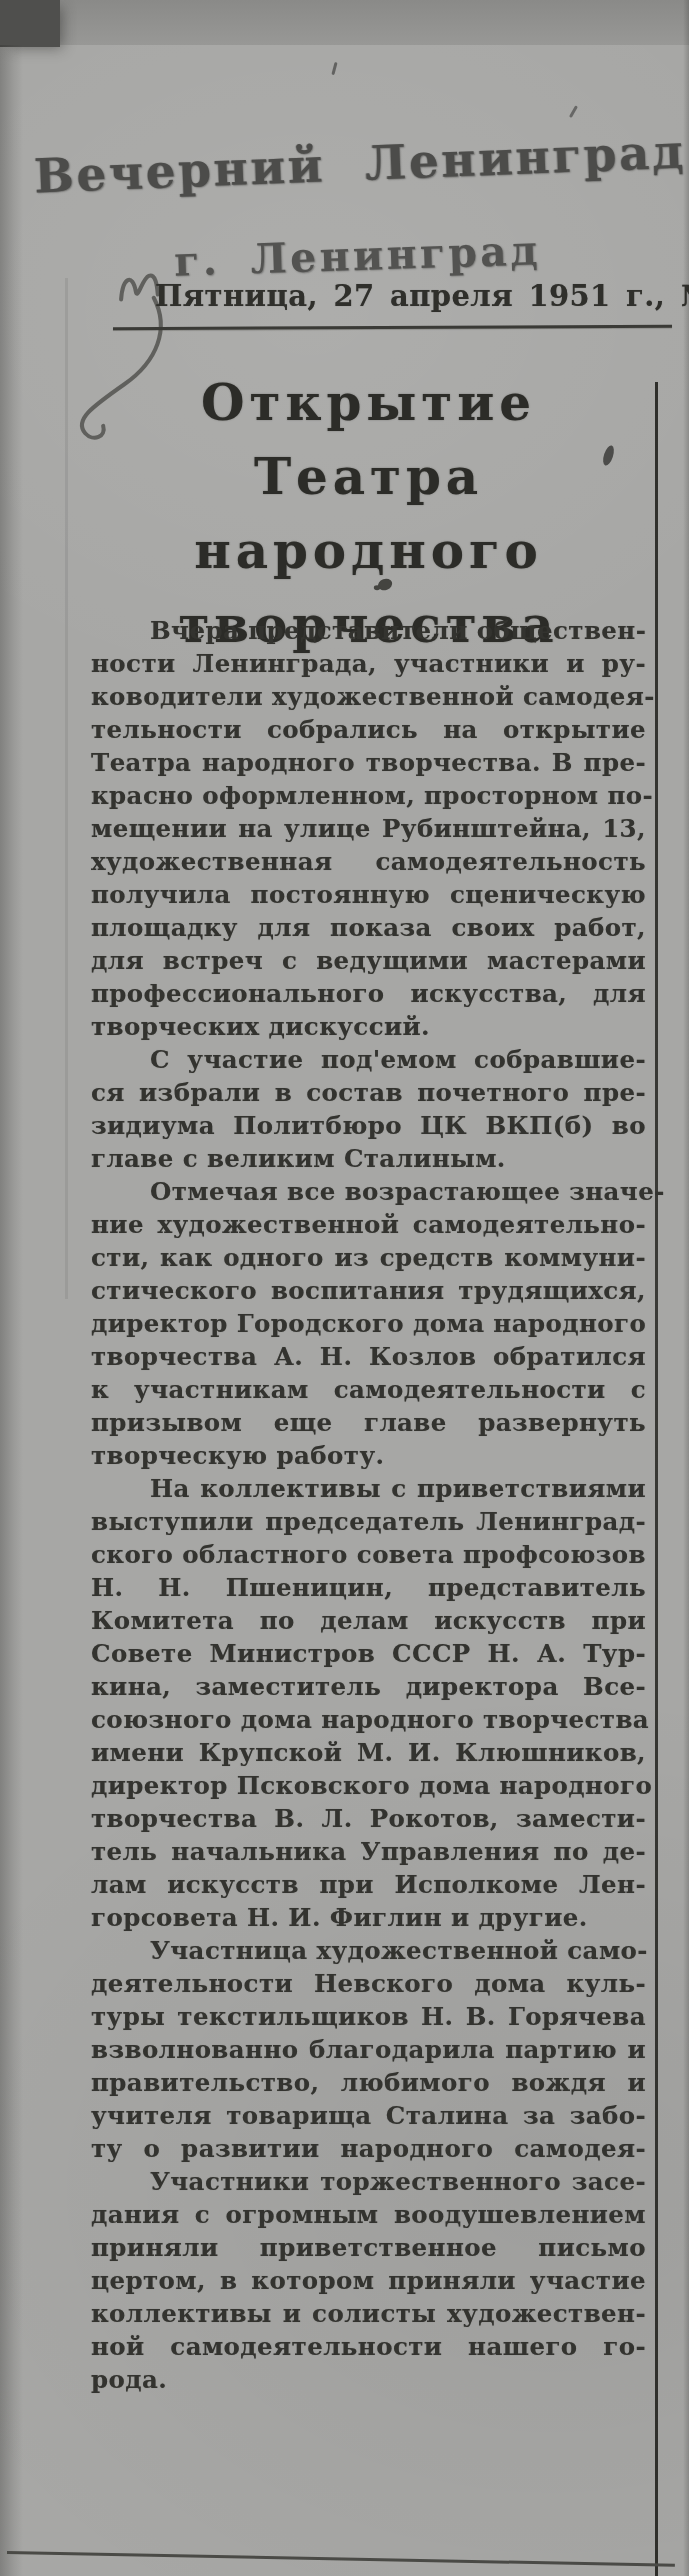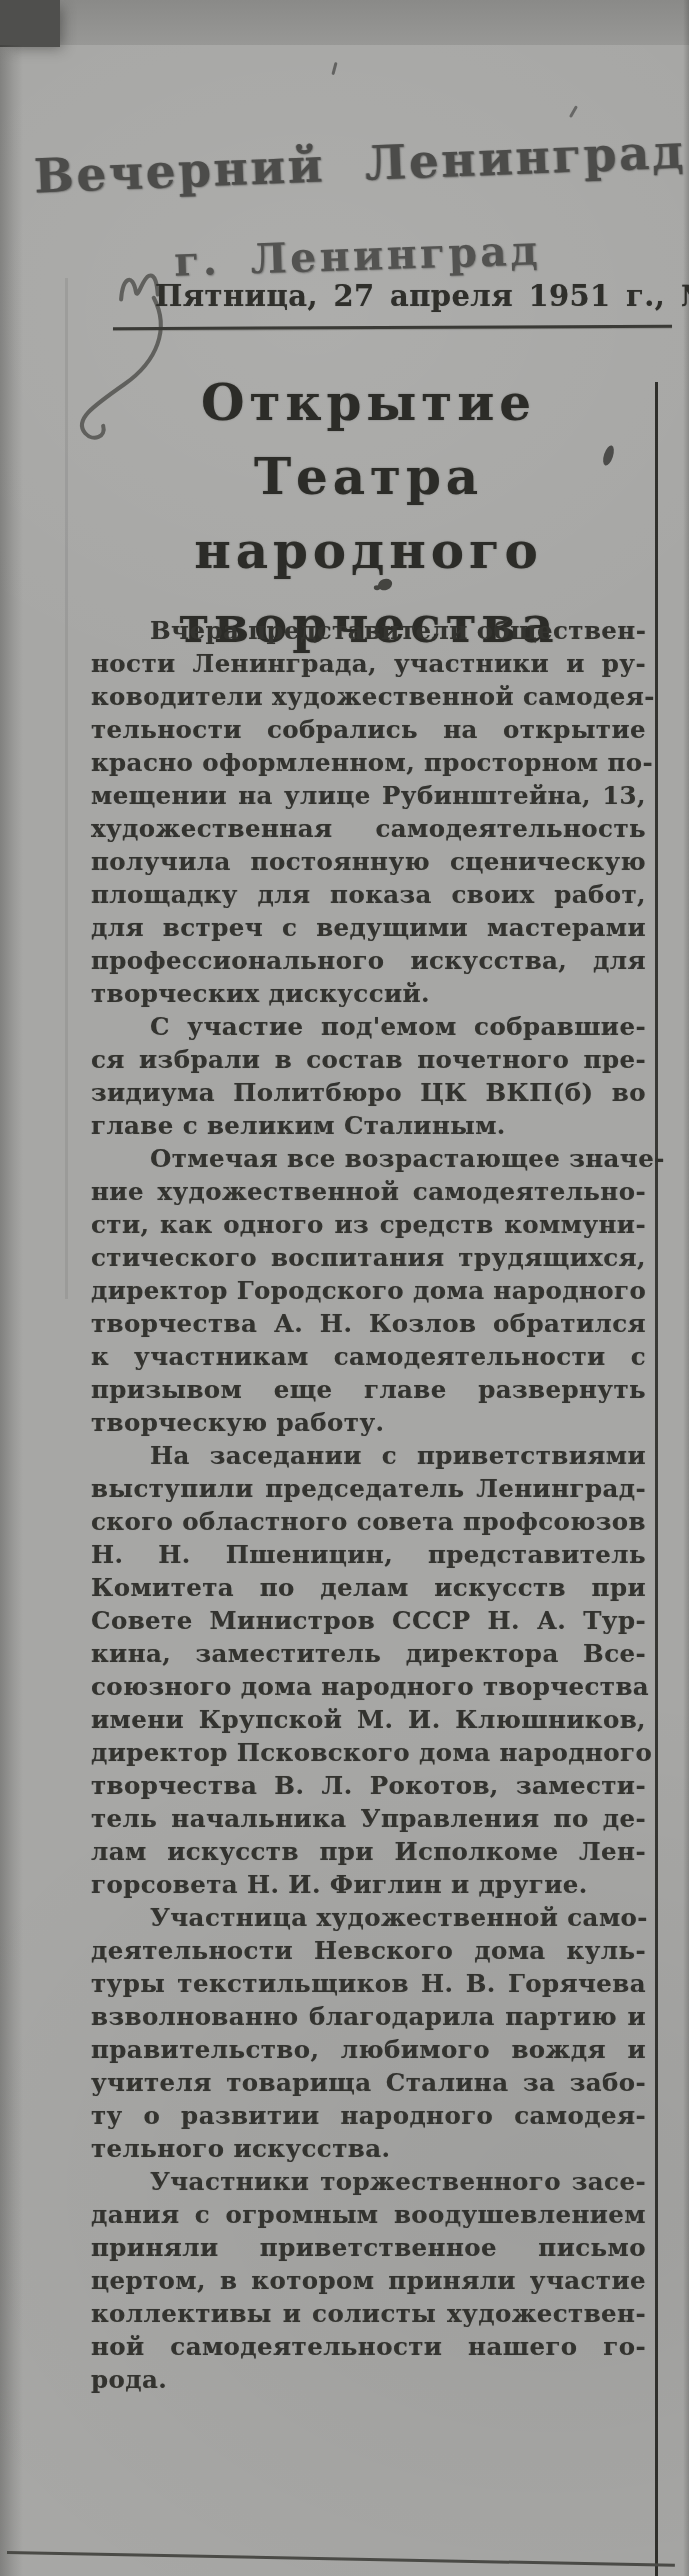--- a/index.html
+++ b/index.html
@@ -112,6 +112,7 @@
         <div class="line">ности Ленинграда, участники и ру-</div>
         <div class="line">ководители художественной самодея-</div>
         <div class="line">тельности собрались на открытие</div>
+        <div class="line">Театра народного творчества. В пре-</div>
         <div class="line">красно оформленном, просторном по-</div>
         <div class="line">мещении на улице Рубинштейна, 13,</div>
         <div class="line">художественная самодеятельность</div>

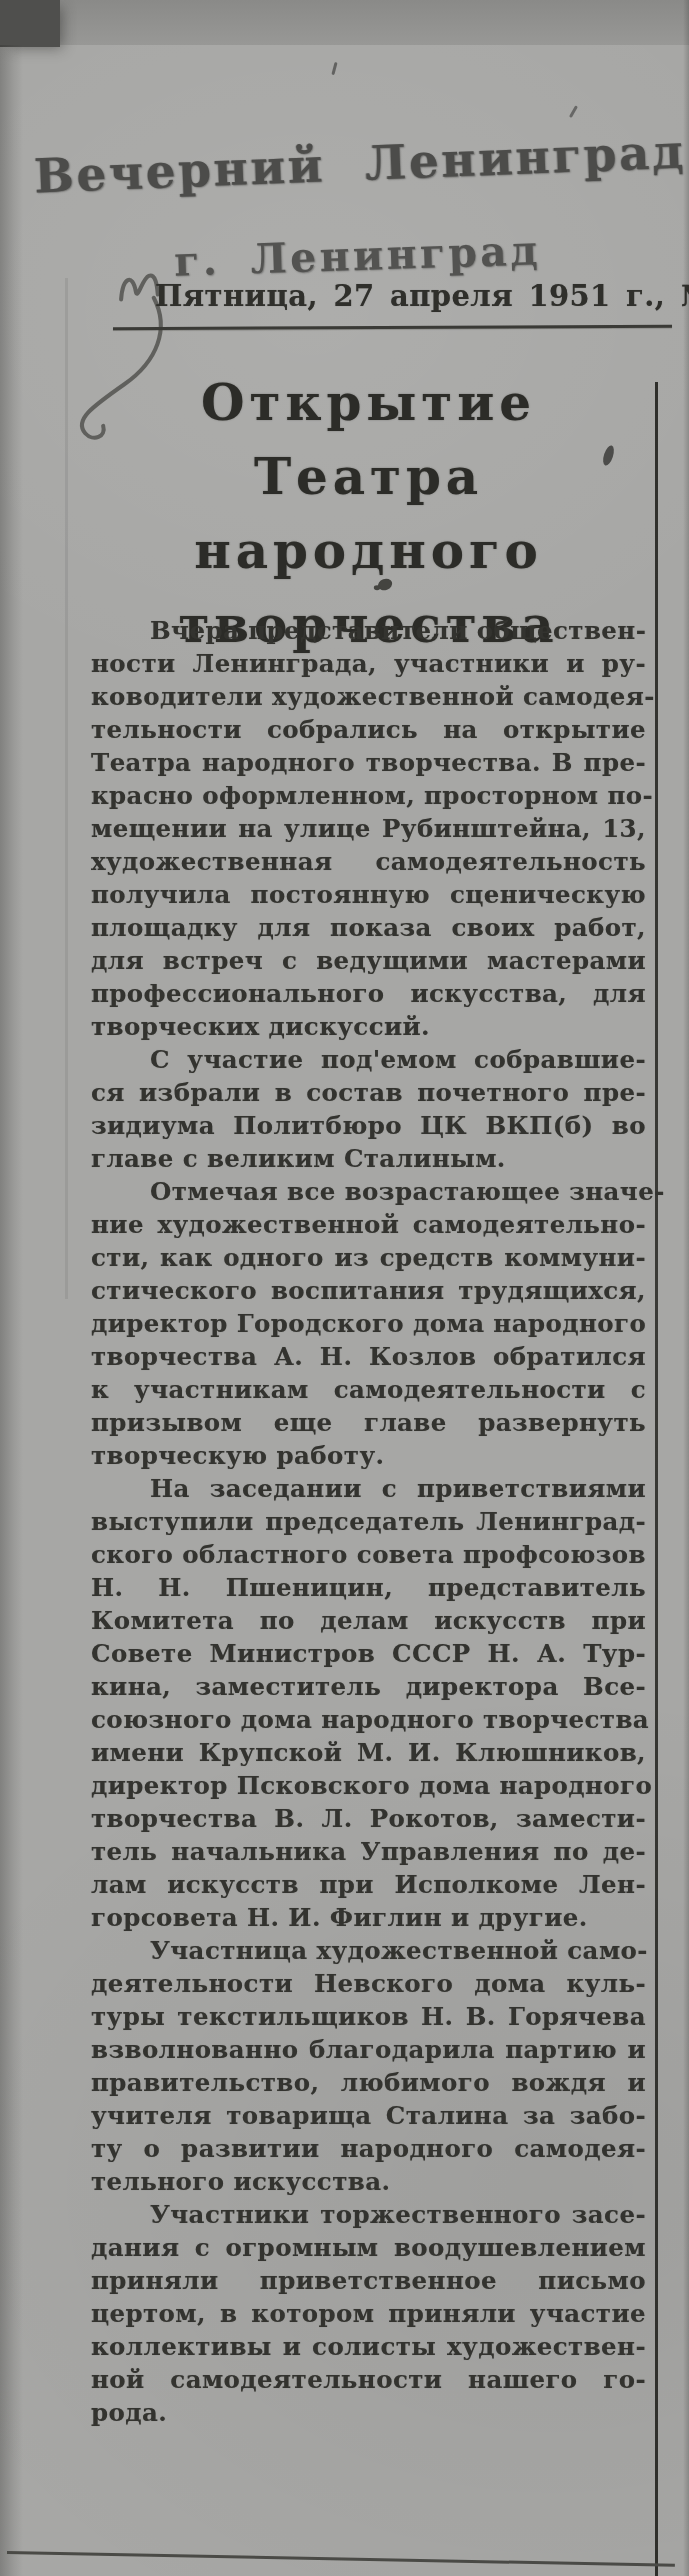--- a/index.html
+++ b/index.html
@@ -140,7 +140,7 @@
         <div class="line last">творческую работу.</div>
       </div>
       <div class="para">
-        <div class="line first">На заседании с приветствиями</div>
+        <div class="line first">На коллективы с приветствиями</div>
         <div class="line">выступили председатель Ленинград-</div>
         <div class="line">ского областного совета профсоюзов</div>
         <div class="line">Н. Н. Пшеницин, представитель</div>

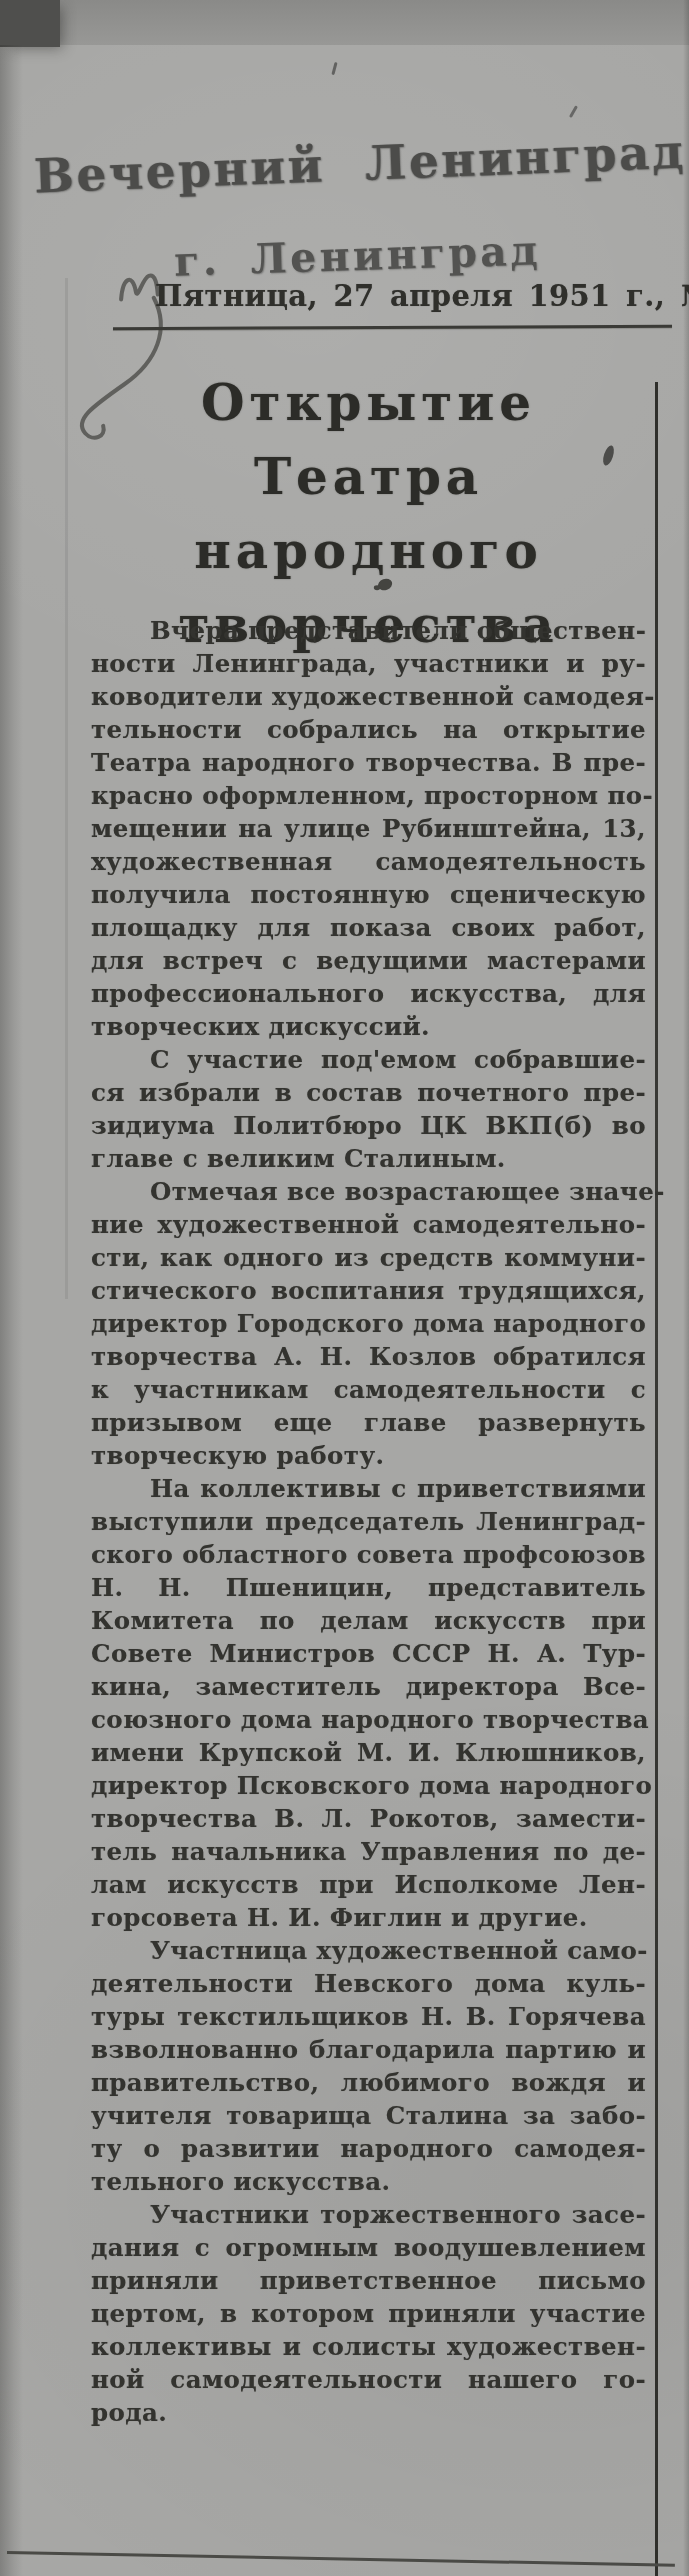--- a/index.html
+++ b/index.html
@@ -163,7 +163,6 @@
         <div class="line">правительство, любимого вождя и</div>
         <div class="line">учителя товарища Сталина за забо-</div>
         <div class="line">ту о развитии народного самодея-</div>
-        <div class="line last">тельного искусства.</div>
       </div>
       <div class="para">
         <div class="line first">Участники торжественного засе-</div>

